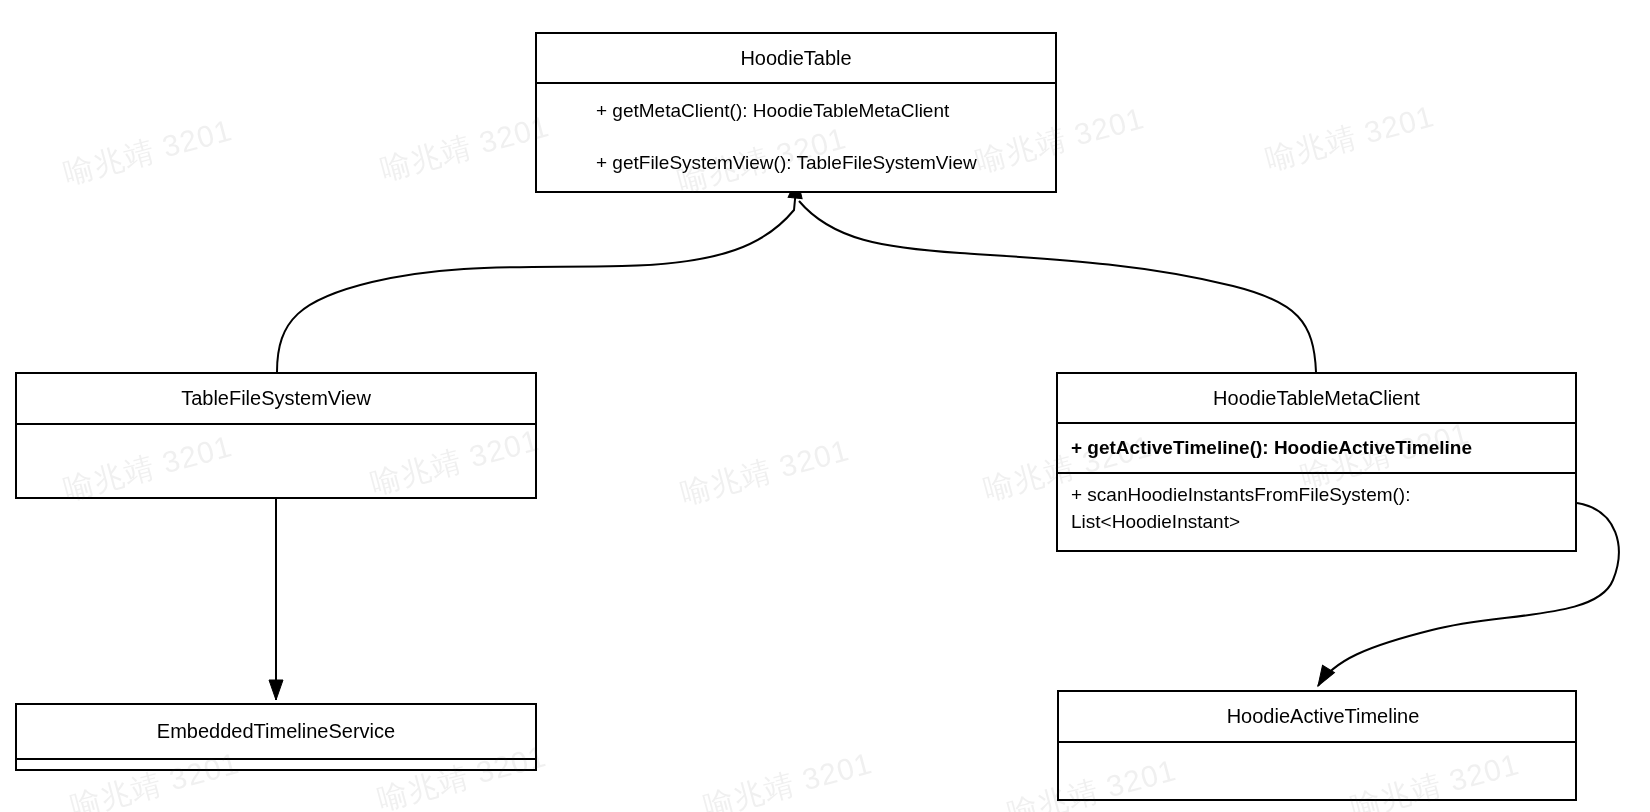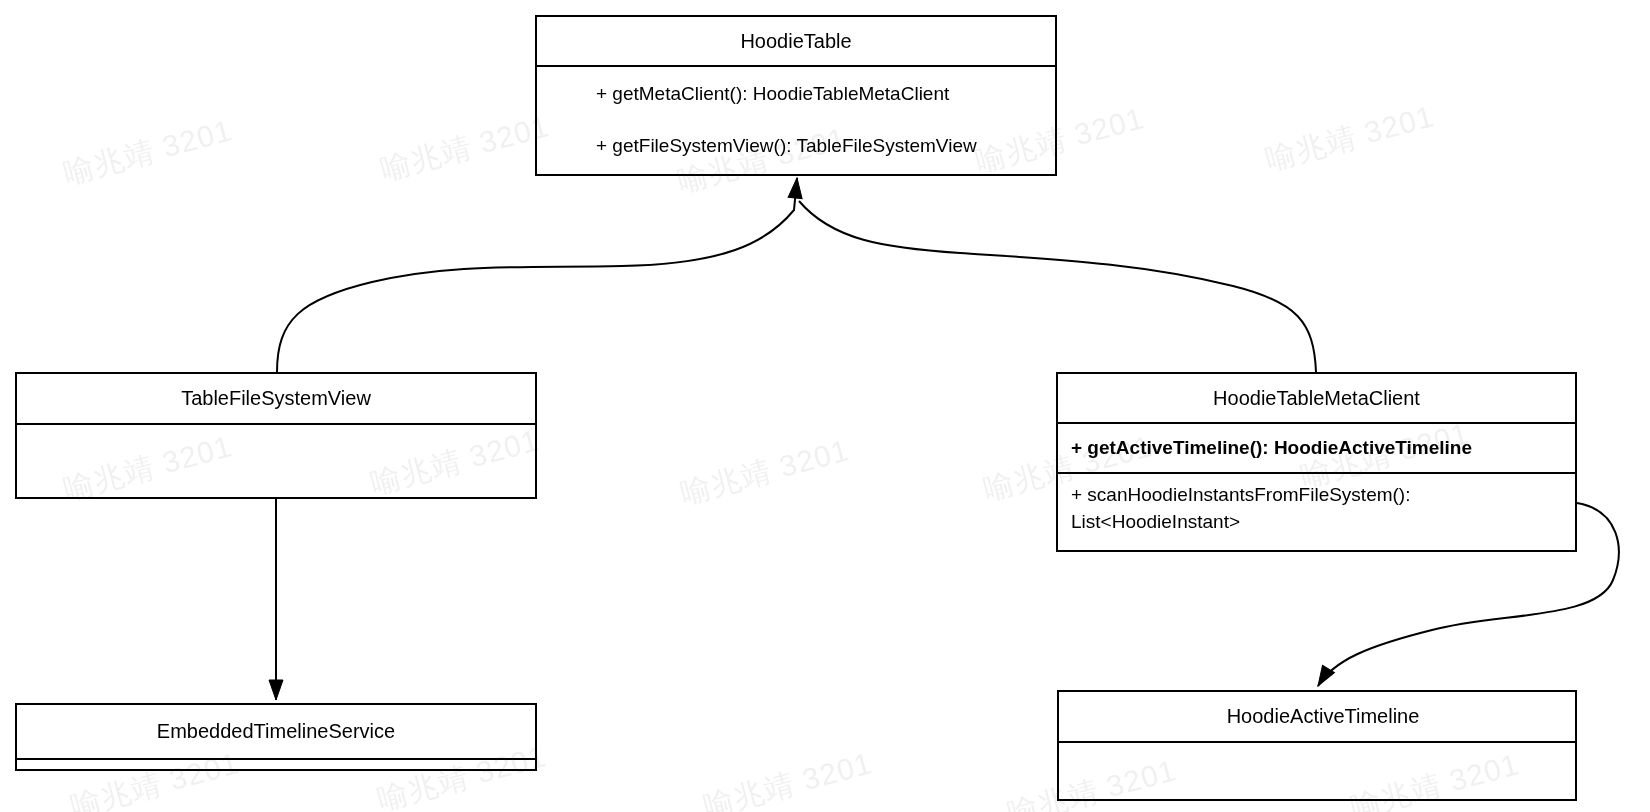--- a/index.html
+++ b/index.html
@@ -93,7 +93,7 @@
     <path d="M 1577,503 C 1618,510 1626,548 1613,580 C 1597,620 1500,612 1432,630 C 1368,646 1334,660 1318,686" fill="none" stroke="#000000" stroke-width="2" marker-end="url(#arrow)"></path>
   </svg>
 
-  <div class="class-box" style="left:535px; top:15px; width:522px; height:161px;">
+  <div class="class-box" style="left:535px; top:32px; width:522px; height:161px;">
     <div class="class-title" style="height:50px;">HoodieTable</div>
     <div class="class-section" style="padding-top:1px;padding-left:42px;">
       <div class="method-line">+ getMetaClient(): HoodieTableMetaClient</div>

